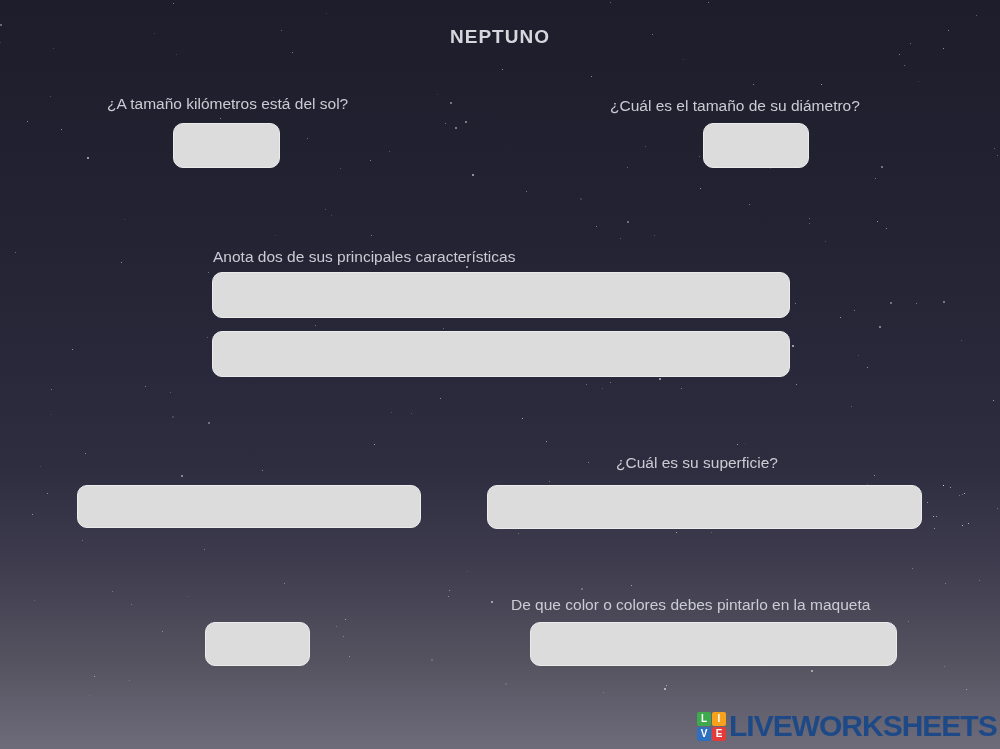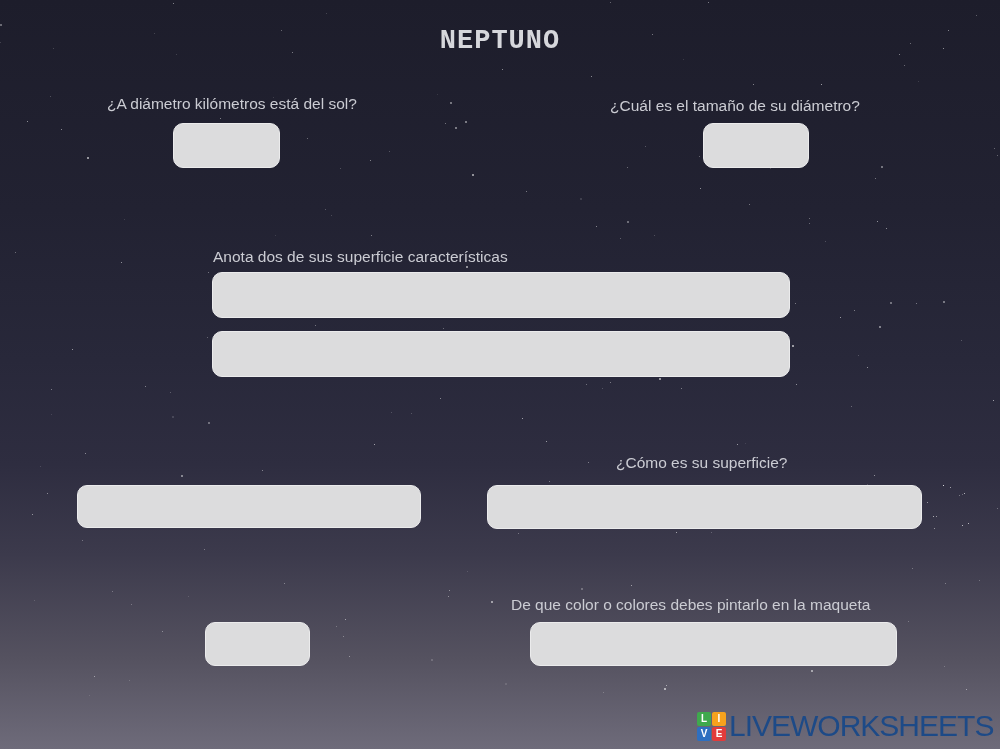--- a/index.html
+++ b/index.html
@@ -27,11 +27,10 @@
     position: absolute;
     left: 0; right: 0; top: 26px;
     text-align: center;
-    font-size: 27px;
+    font-size: 19px;
     font-weight: 600;
     letter-spacing: 1px;
     color: #d6d7dc;
-    font-family: Liberation Mono, monospace;
   }
 
   .q-label {

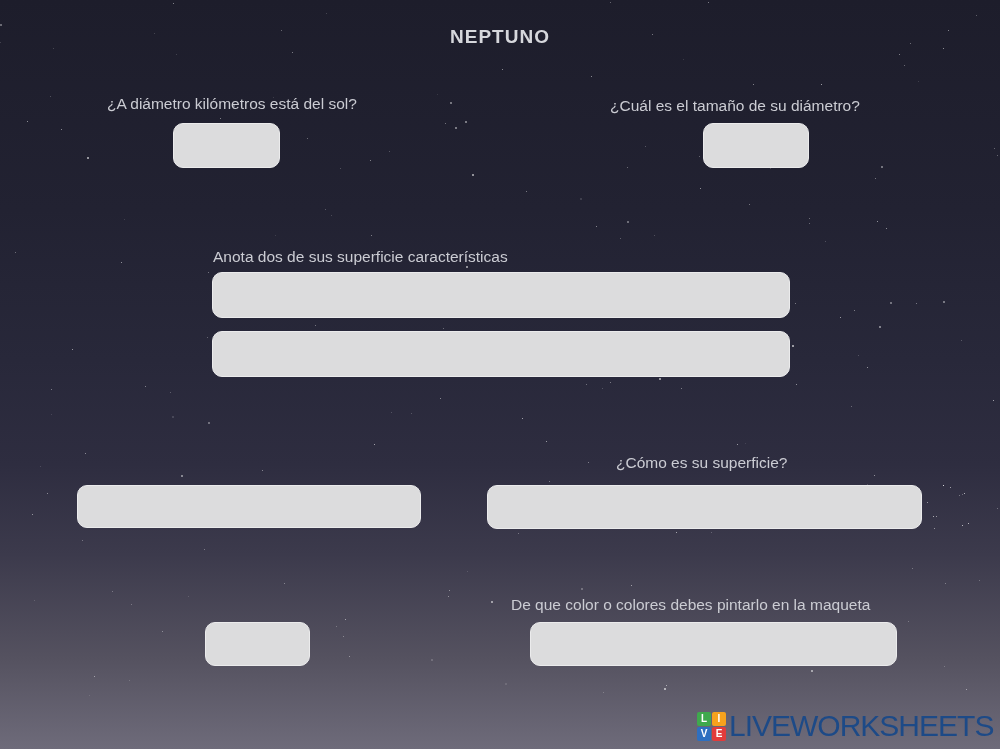--- a/index.html
+++ b/index.html
@@ -323,7 +323,7 @@
 
   <div class="page-title">NEPTUNO</div>
 
-  <div class="q-label lbl-distance">¿A diámetro kilómetros está del sol?</div>
+  <div class="q-label lbl-distance">¿A tamaño kilómetros está del sol?</div>
   <input class="answer-box box-distance" type="text" value="" style="">
 
   <div class="q-label lbl-diameter">¿Cuál es el tamaño de su diámetro?</div>

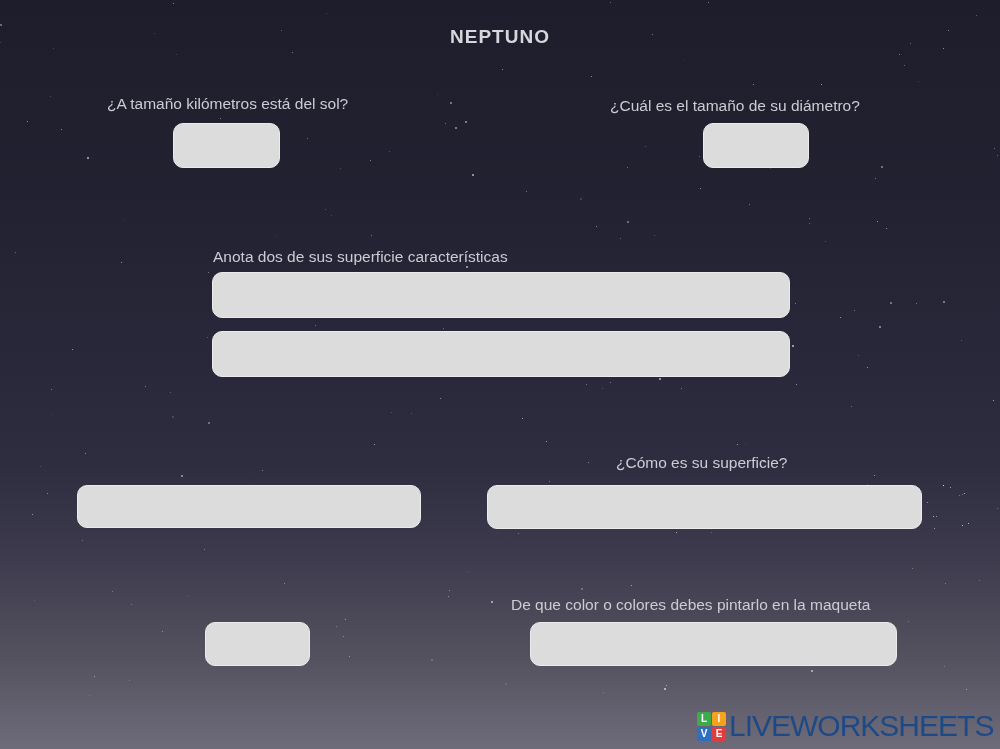--- a/index.html
+++ b/index.html
@@ -329,7 +329,7 @@
   <div class="q-label lbl-diameter">¿Cuál es el tamaño de su diámetro?</div>
   <input class="answer-box box-diameter" type="text" value="" style="">
 
-  <div class="q-label lbl-characteristics">Anota dos de sus superficie características</div>
+  <div class="q-label lbl-characteristics">Anota dos de sus principales características</div>
   <input class="answer-box box-characteristics-1" type="text" value="" style="">
   <input class="answer-box box-characteristics-2" type="text" value="" style="">
 

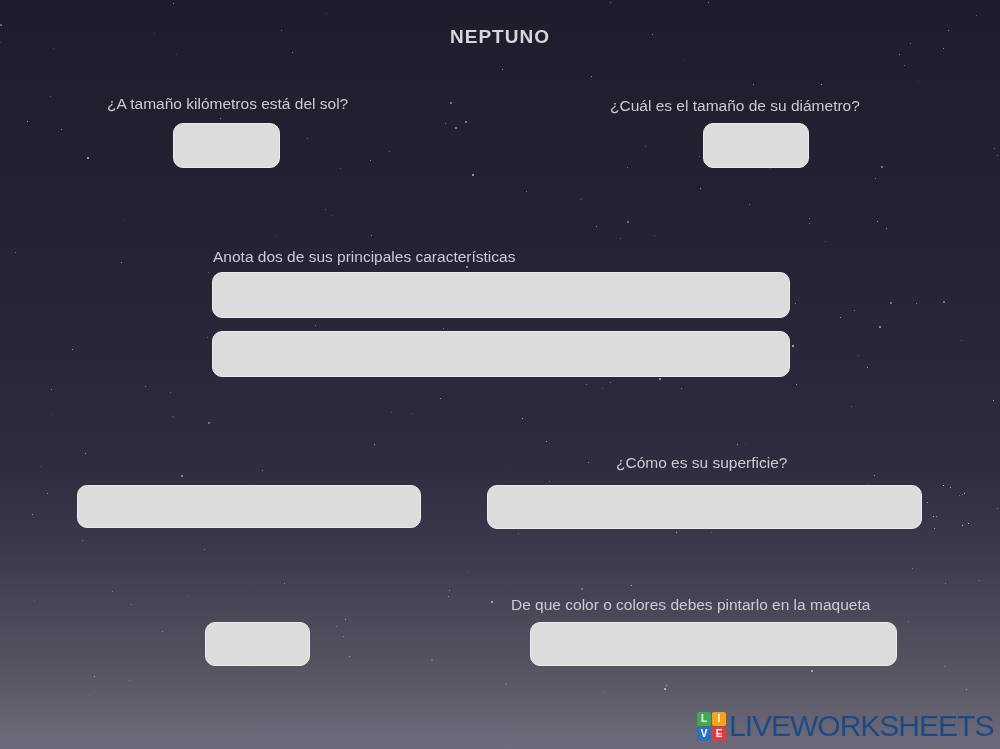--- a/index.html
+++ b/index.html
@@ -335,7 +335,7 @@
 
   <input class="answer-box box-temperature" type="text" value="" style="">
 
-  <div class="q-label lbl-surface">¿Cómo es su superficie?</div>
+  <div class="q-label lbl-surface">¿Cuál es su superficie?</div>
   <input class="answer-box box-surface" type="text" value="" style="">
 
   <input class="answer-box box-moons" type="text" value="" style="">

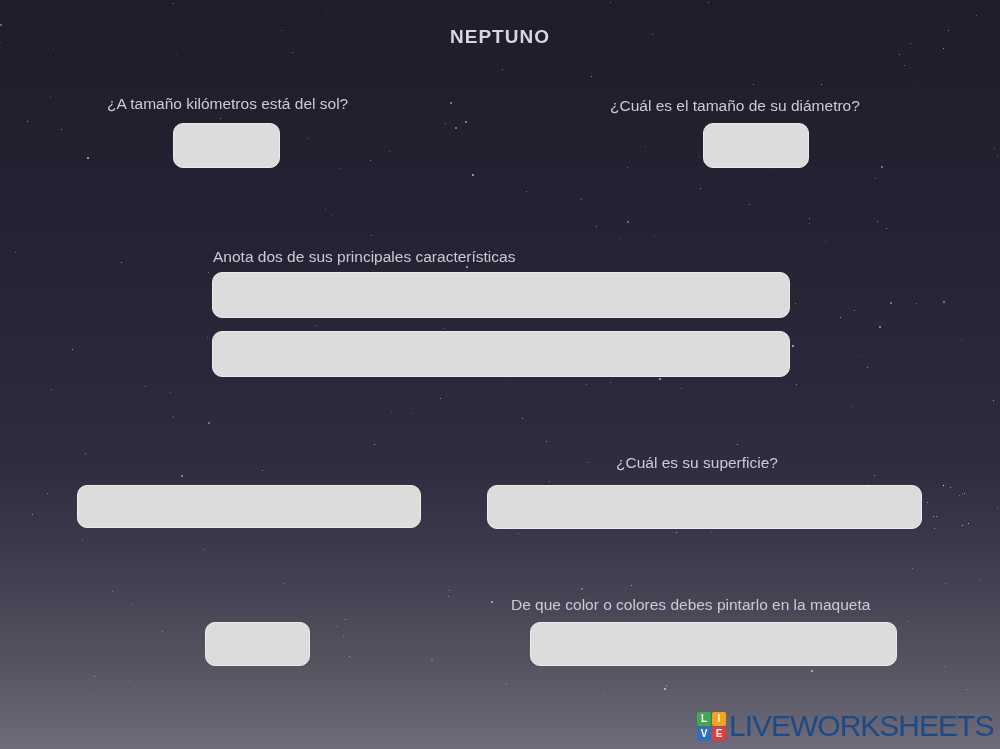--- a/index.html
+++ b/index.html
@@ -107,7 +107,7 @@
   }
   .brand-text {
     font-size: 30px;
-    font-weight: normal;
+    font-weight: bold;
     letter-spacing: -1px;
     line-height: 1;
   }

